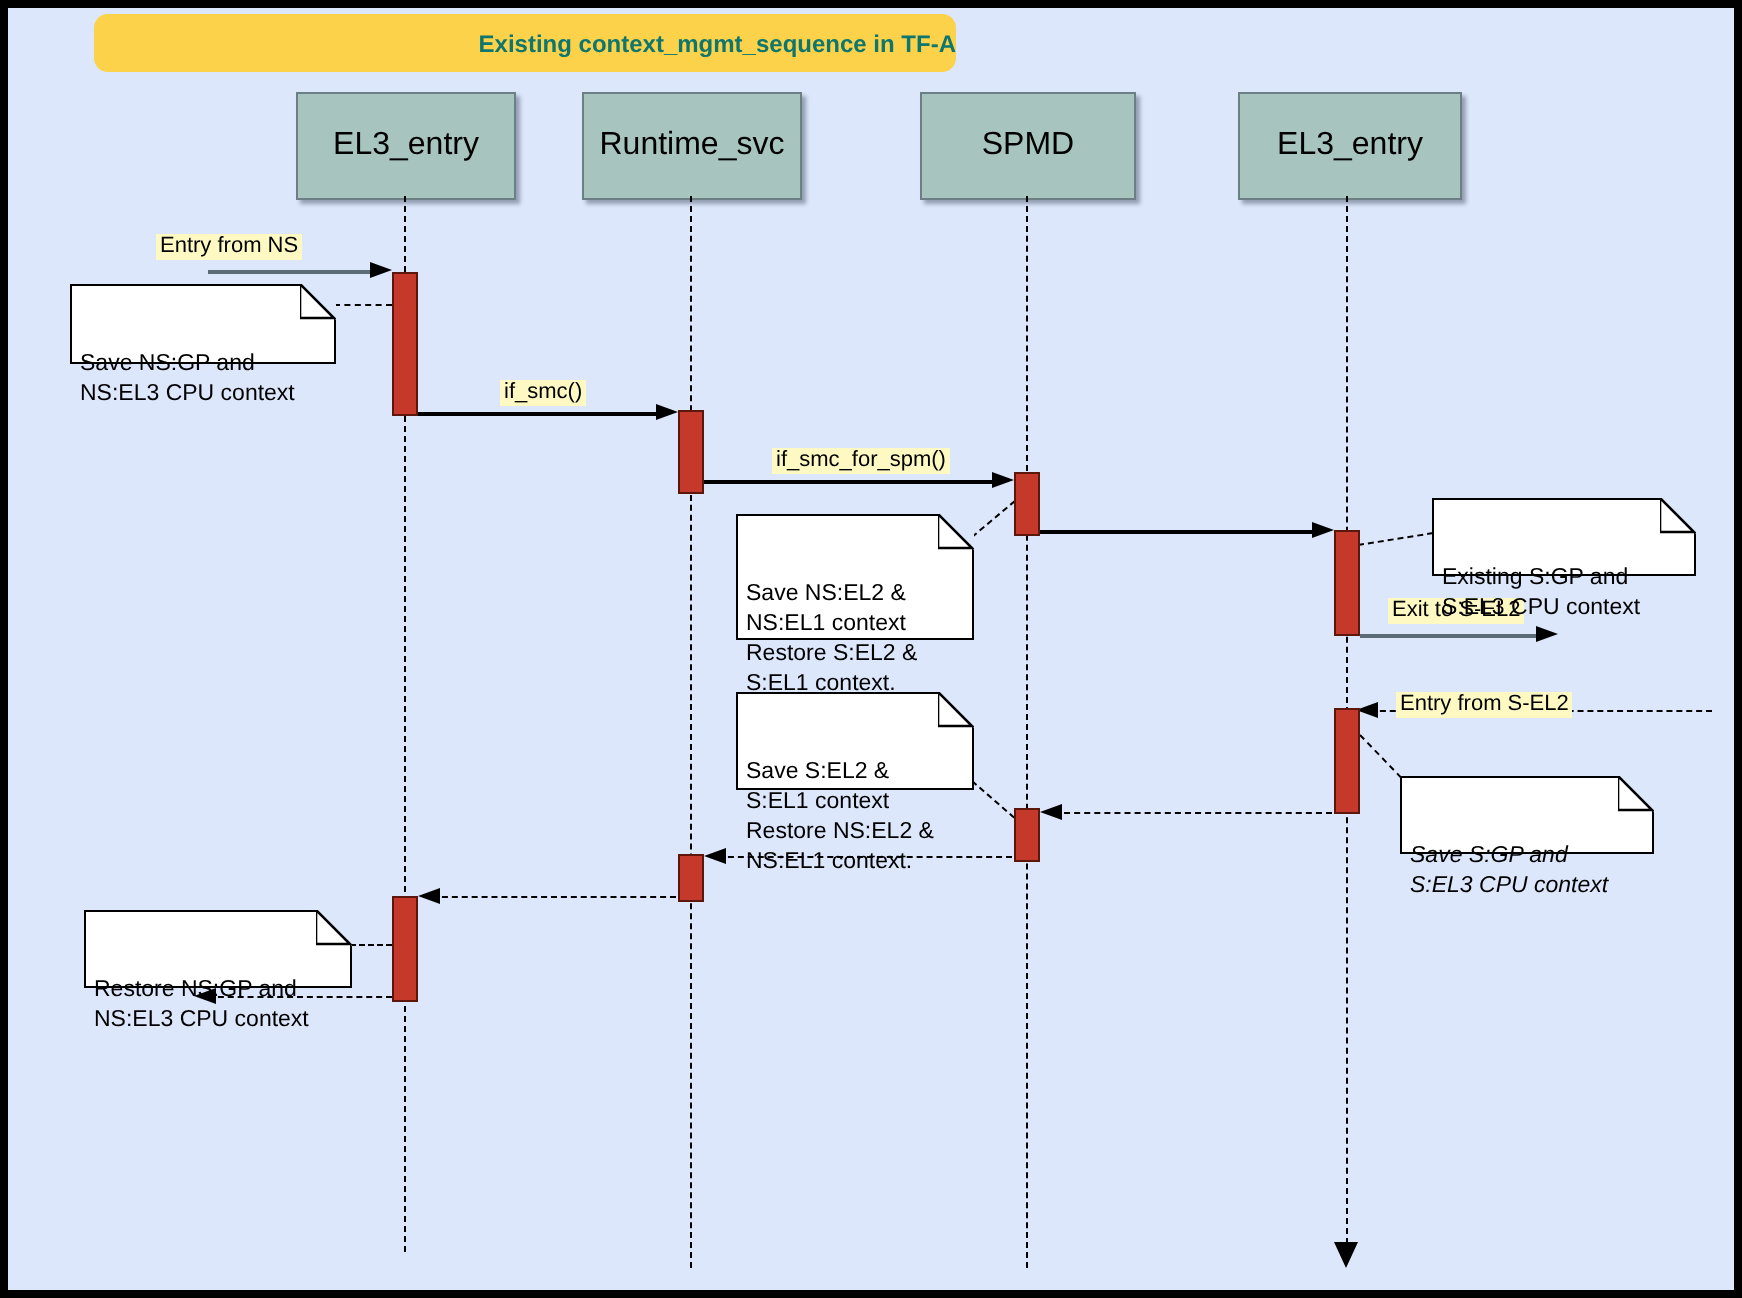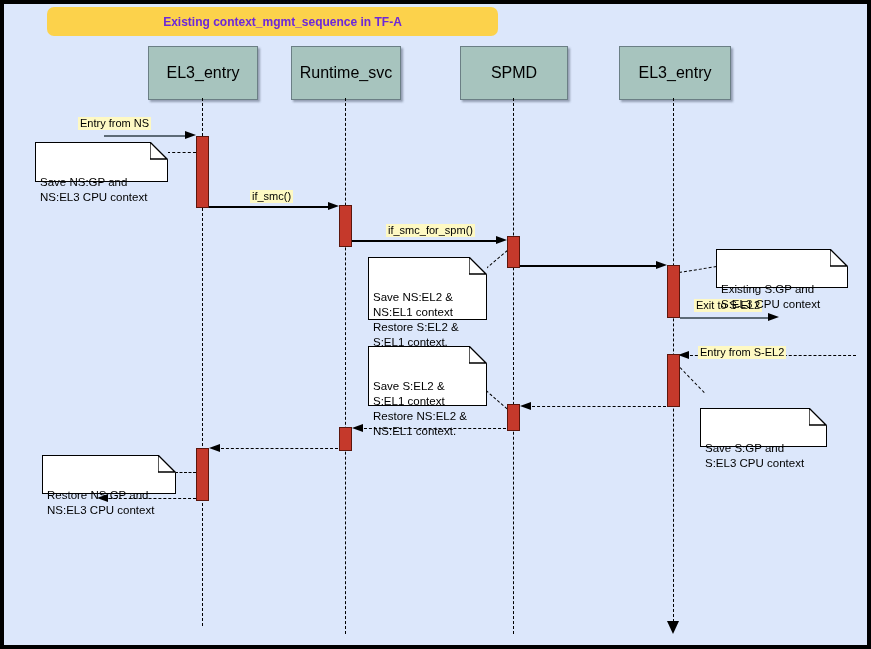--- a/index.html
+++ b/index.html
@@ -11,8 +11,8 @@
   .banner {
     position:absolute; left:43px; top:3px; width:431px; height:29px;
     background:var(--banner-bg,#fcd24b); border-radius:7px;
-    display:flex; align-items:center; justify-content:center;
-    font-size:12px; font-weight:bold; color:#6d28d9;padding-left:20px;
+    display:flex; align-items:center; justify-content:flex-end;
+    font-size:12px; font-weight:bold; color:#0f766e;
   }
   .actor {
     position:absolute; top:42px; height:52px;

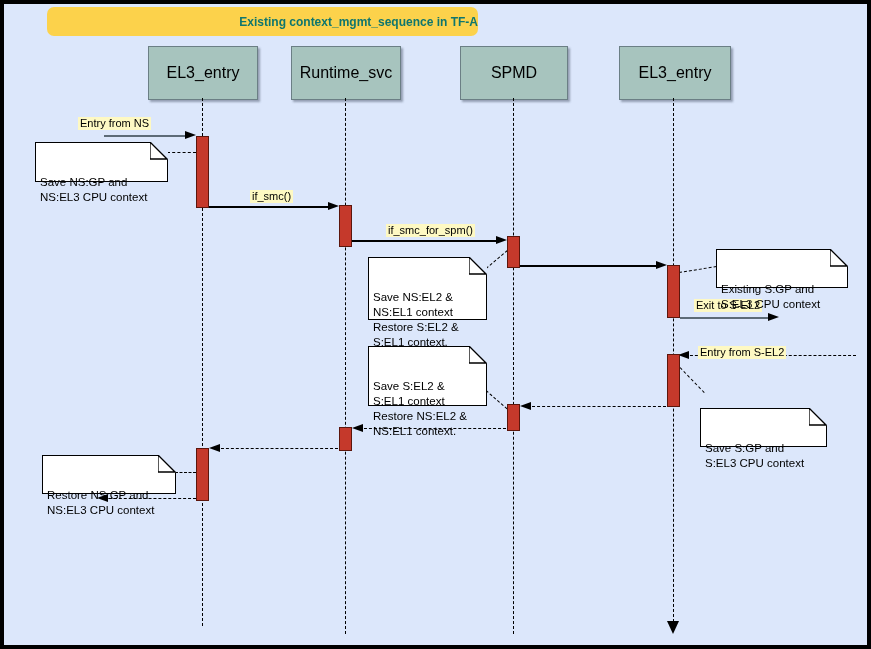--- a/index.html
+++ b/index.html
@@ -188,7 +188,7 @@
 S:EL3 CPU context</span>
   </div>
 
-  <div class="note" style="left:364px; top:342px; width:119px; height:60px;">
+  <div class="note" style="left:364px; top:342px; width:119px; height:49px;">
     <svg class="fold" width="18" height="18">
       <polygon points="0,0 18,0 18,18" fill="var(--page-bg,#dce7fb)"></polygon>
       <polygon points="0,0 17,17 0,17" fill="#fff" stroke="#000" stroke-width="1.3"></polygon>

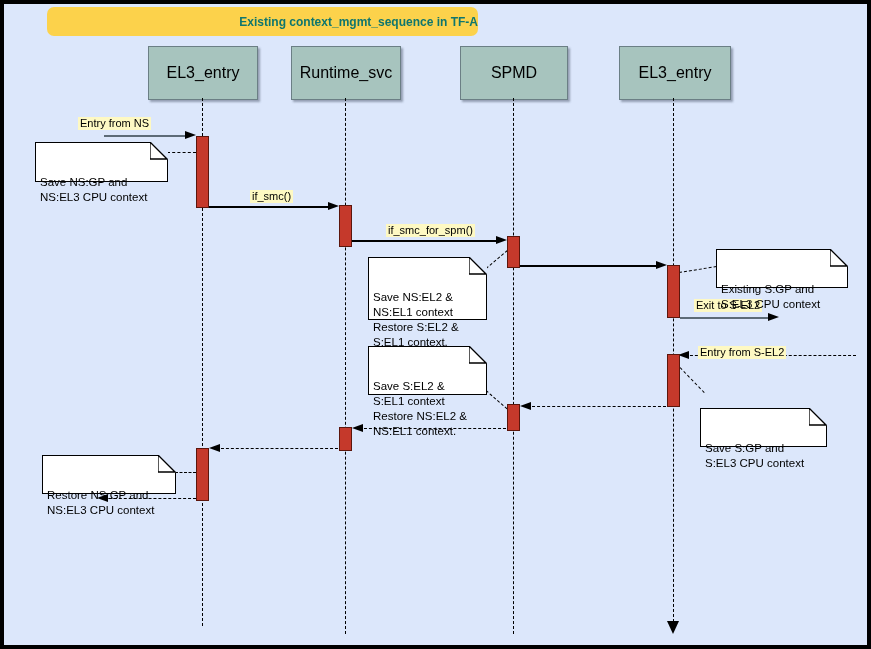--- a/index.html
+++ b/index.html
@@ -179,7 +179,7 @@
 S:EL3 CPU context</span>
   </div>
 
-  <div class="note" style="left:696px; top:404px; width:127px; height:39px;">
+  <div class="note" style="left:696px; top:384px; width:127px; height:39px;font-style:italic;">
     <svg class="fold" width="18" height="18">
       <polygon points="0,0 18,0 18,18" fill="var(--page-bg,#dce7fb)"></polygon>
       <polygon points="0,0 17,17 0,17" fill="#fff" stroke="#000" stroke-width="1.3"></polygon>

